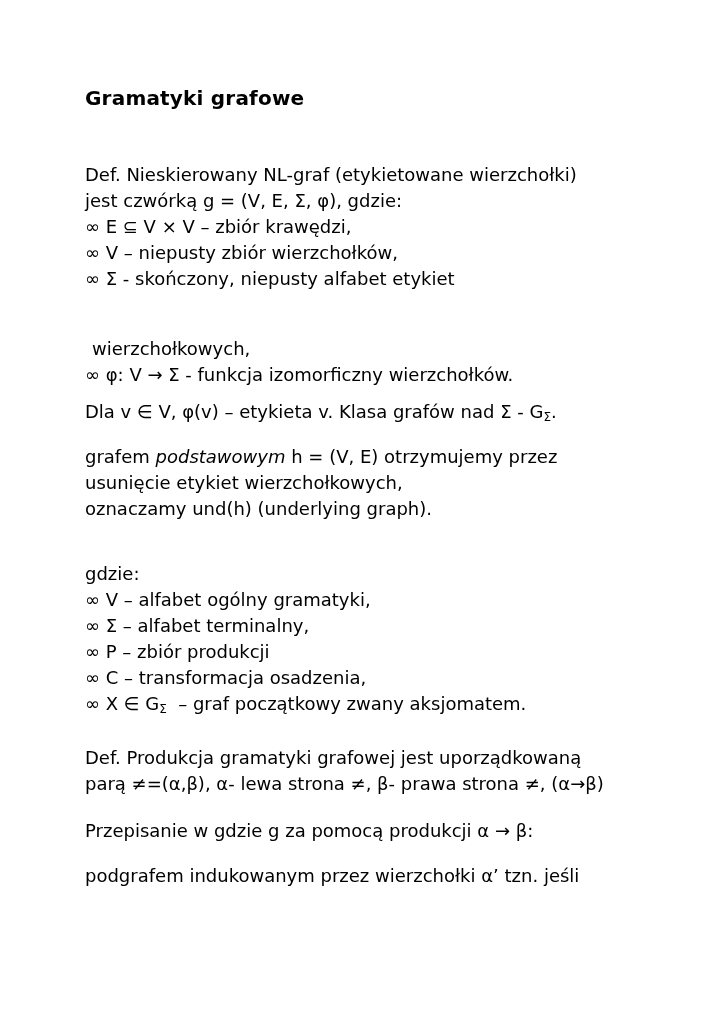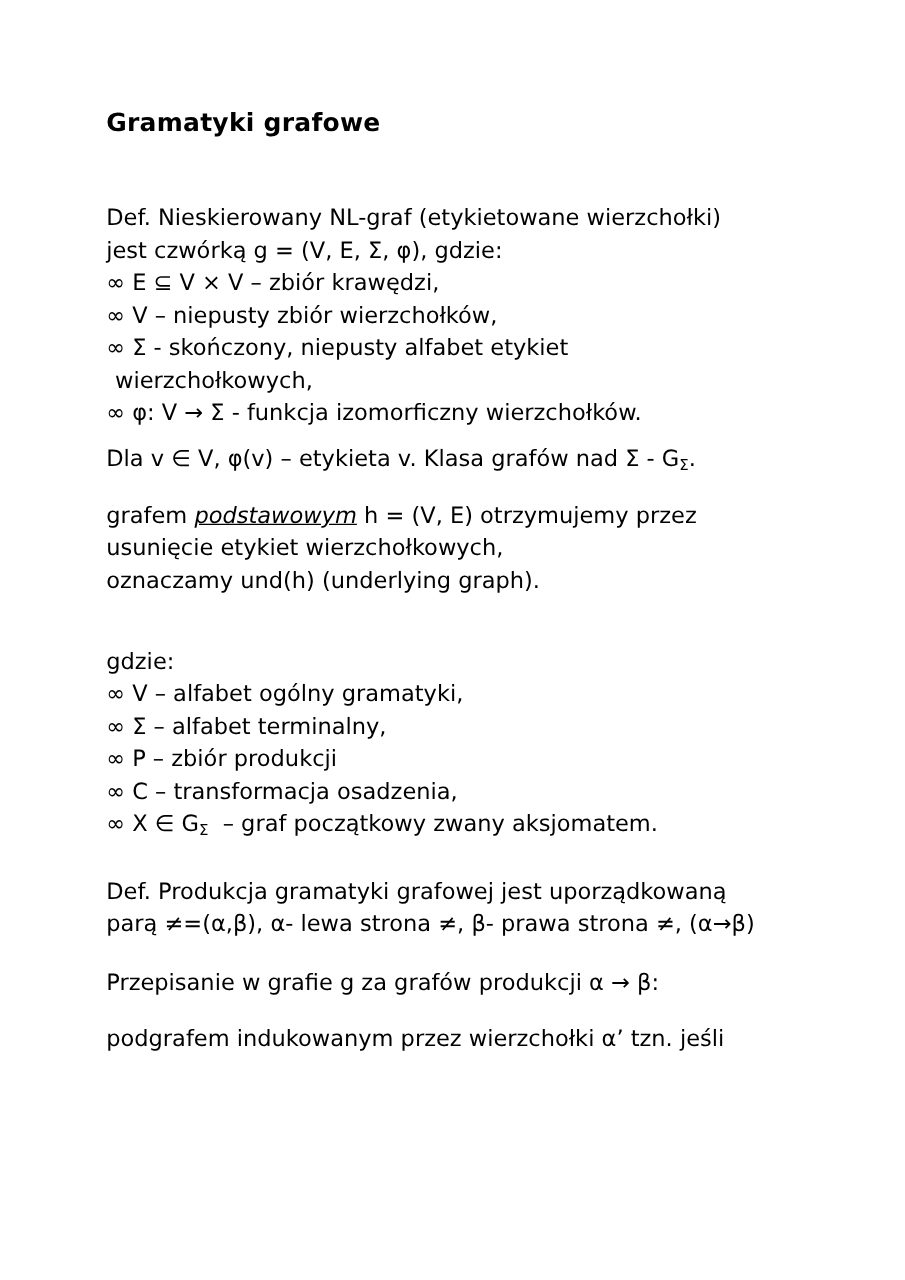--- a/index.html
+++ b/index.html
@@ -24,7 +24,7 @@
     letter-spacing: 0.2px;
   }
   .line { white-space: pre-wrap; }
-  .indent1 { padding-left: 7px; }
+  .indent1 { padding-left: 7px; margin-top: 44px; }
   .sec-def1    { margin-top: 52px; }
   .sec-klasa   { margin-top: 11px; }
   .sec-under   { margin-top: 19px; }

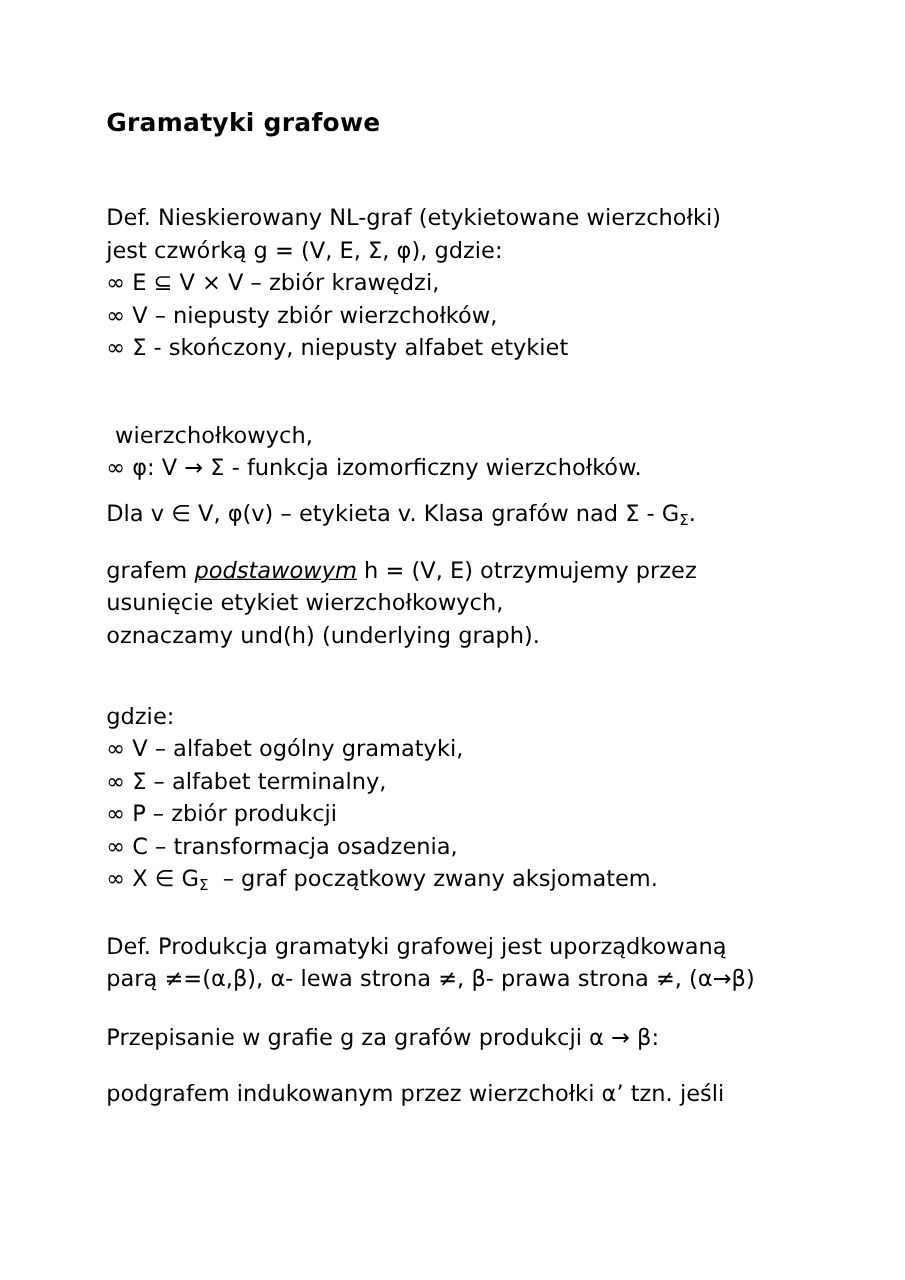--- a/index.html
+++ b/index.html
@@ -32,7 +32,7 @@
   .sec-def3    { margin-top: 28px; }
   .sec-rewrite { margin-top: 21px; }
   .sec-step1   { margin-top: 19px; }
-  .it { font-style: italic; text-decoration: underline; }
+  .it { font-style: italic; }
   sub.sigma {
     font-size: 12px;
     line-height: 0;

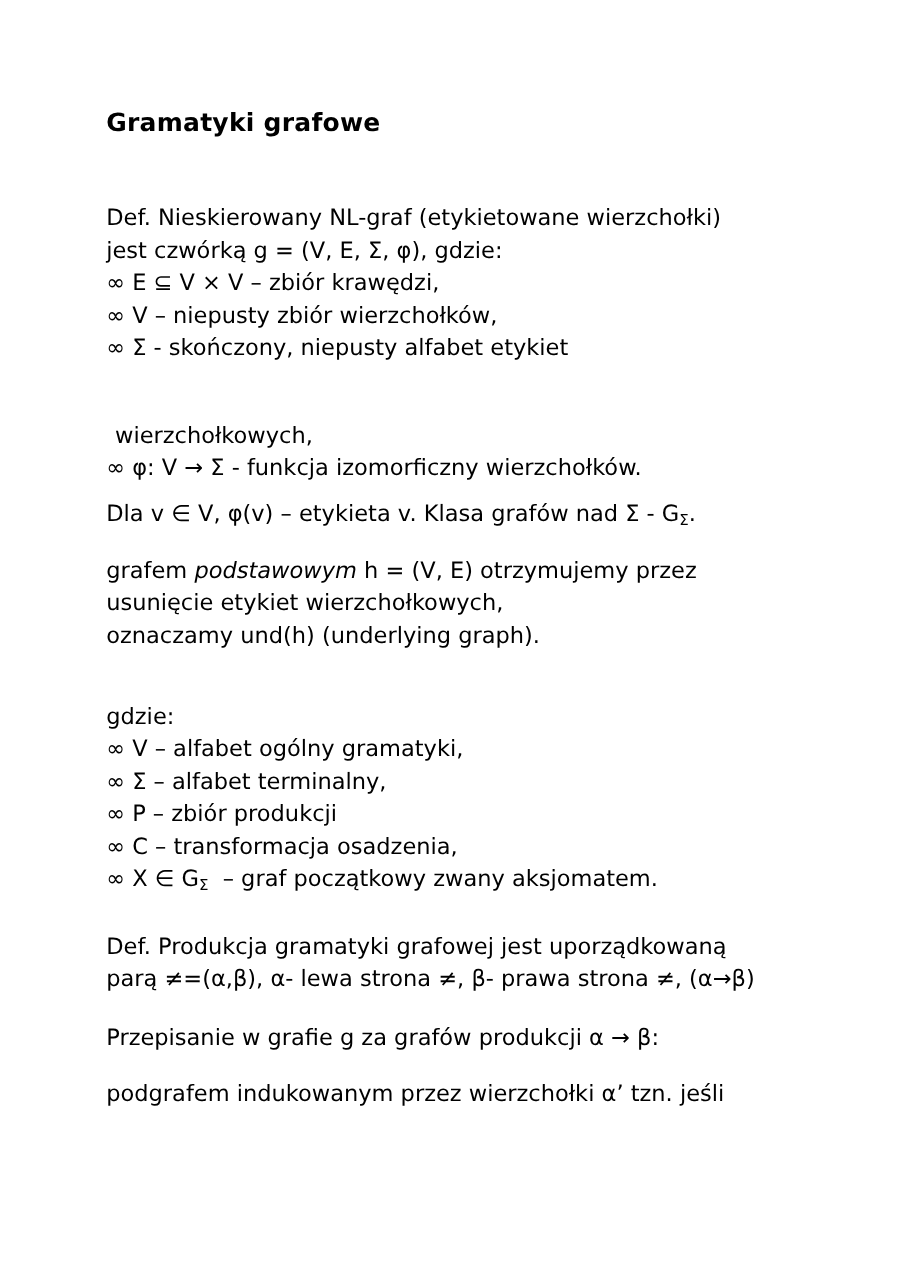--- a/index.html
+++ b/index.html
@@ -81,7 +81,7 @@
   </div>
 
   <div class="sec-rewrite">
-    <div class="line">Przepisanie w grafie g za grafów produkcji α → β:</div>
+    <div class="line">Przepisanie w gdzie g za pomocą produkcji α → β:</div>
   </div>
 
   <div class="sec-step1">

